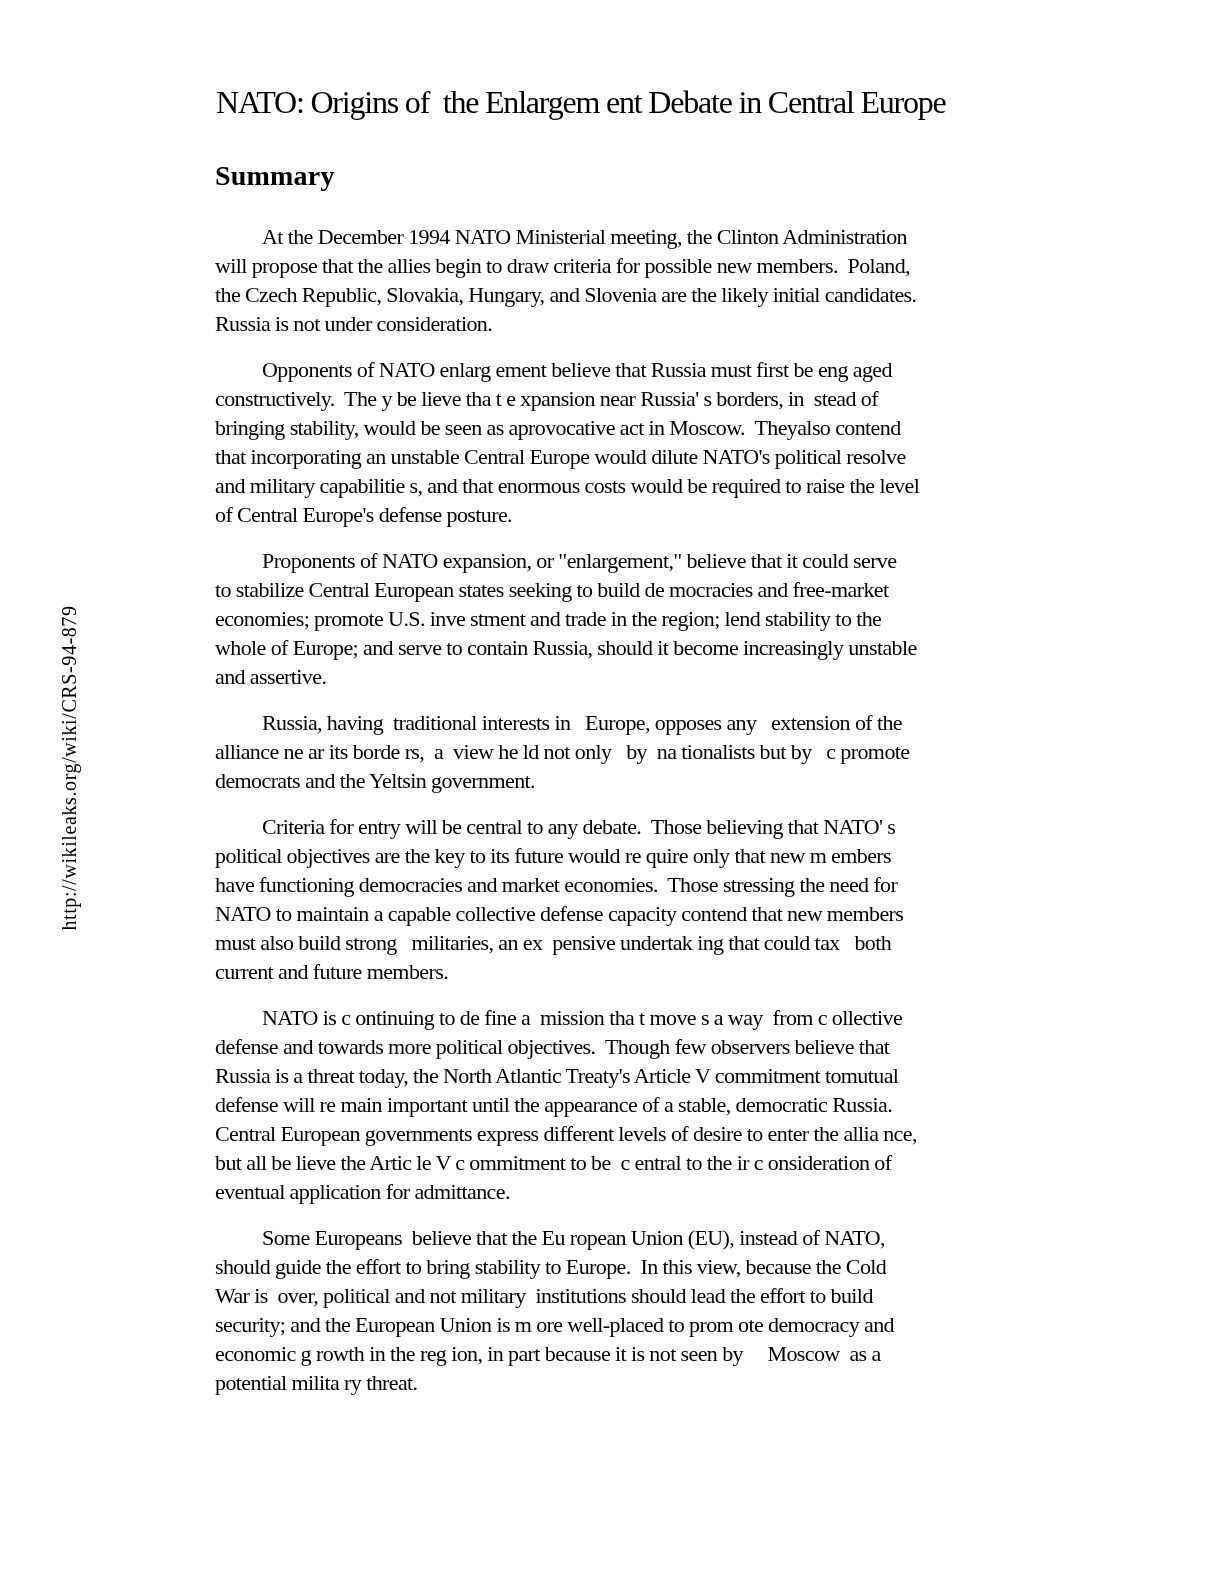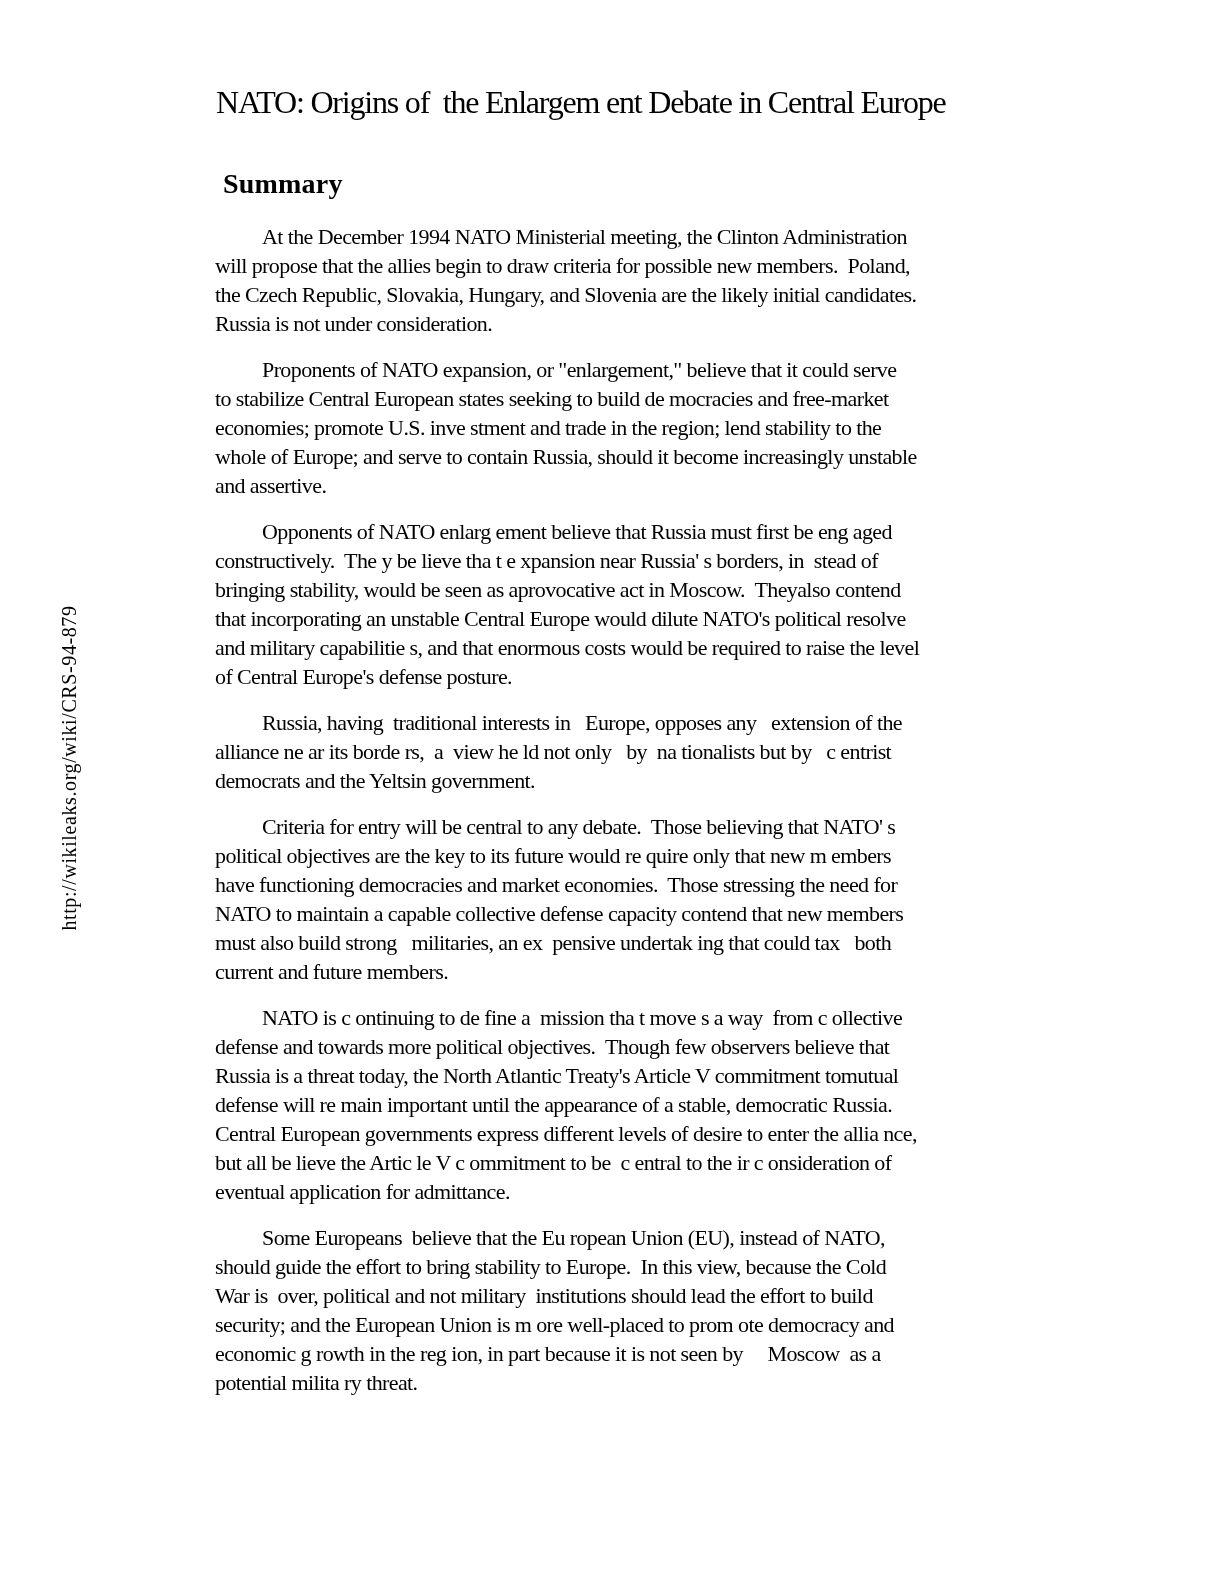--- a/index.html
+++ b/index.html
@@ -33,7 +33,7 @@
     font-size: 28px;
     font-weight: bold;
     letter-spacing: 0.2px;
-    margin: 8px;
+    margin: 0;
   }
   .doc-body {
     position: absolute;

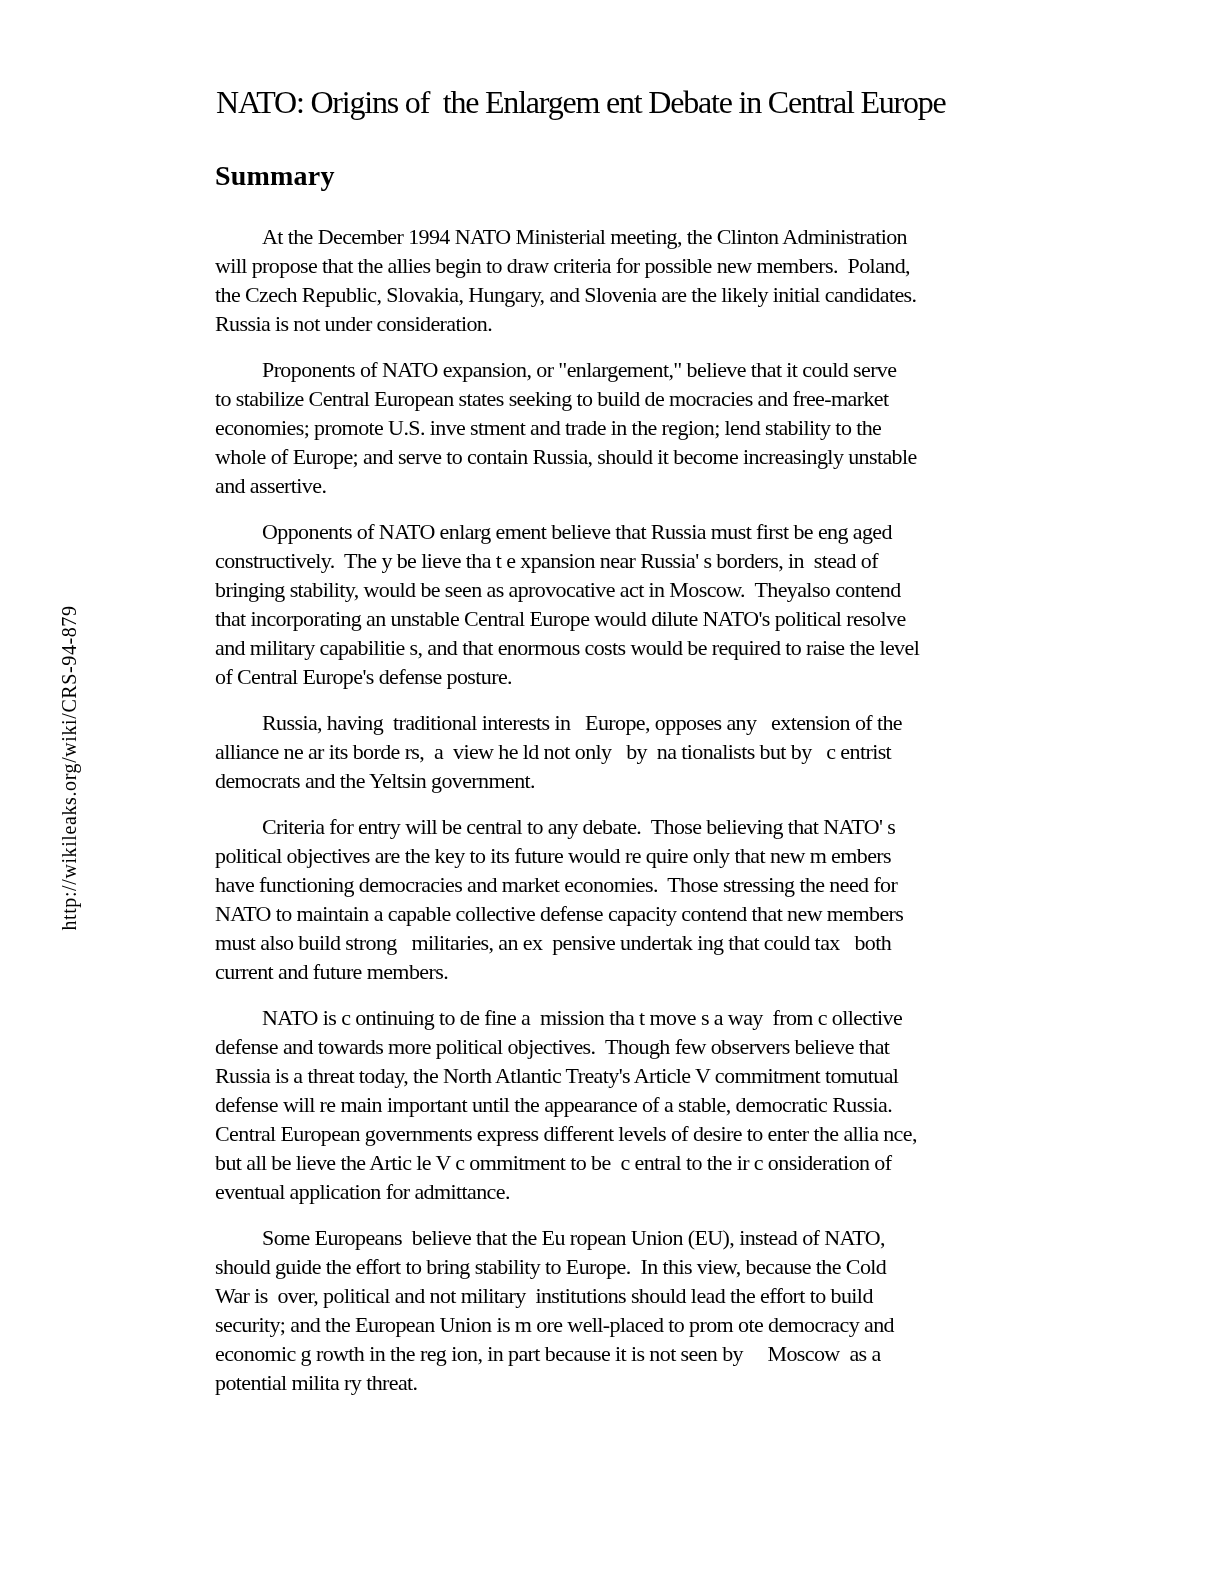--- a/index.html
+++ b/index.html
@@ -76,17 +76,17 @@
 will propose that the allies begin to draw criteria for possible new members.  Poland,
 the Czech Republic, Slovakia, Hungary, and Slovenia are the likely initial candidates.
 Russia is not under consideration.</p>
-    <p>Proponents of NATO expansion, or "enlargement," believe that it could serve
-to stabilize Central European states seeking to build de mocracies and free-market
-economies; promote U.S. inve stment and trade in the region; lend stability to the
-whole of Europe; and serve to contain Russia, should it become increasingly unstable
-and assertive.</p>
     <p>Opponents of NATO enlarg ement believe that Russia must first be eng aged
 constructively.  The y be lieve tha t e xpansion near Russia' s borders, in  stead of
 bringing stability, would be seen as aprovocative act in Moscow.  Theyalso contend
 that incorporating an unstable Central Europe would dilute NATO's political resolve
 and military capabilitie s, and that enormous costs would be required to raise the level
 of Central Europe's defense posture.</p>
+    <p>Proponents of NATO expansion, or "enlargement," believe that it could serve
+to stabilize Central European states seeking to build de mocracies and free-market
+economies; promote U.S. inve stment and trade in the region; lend stability to the
+whole of Europe; and serve to contain Russia, should it become increasingly unstable
+and assertive.</p>
     <p>Russia, having  traditional interests in   Europe, opposes any   extension of the
 alliance ne ar its borde rs,  a  view he ld not only   by  na tionalists but by   c entrist
 democrats and the Yeltsin government.</p>

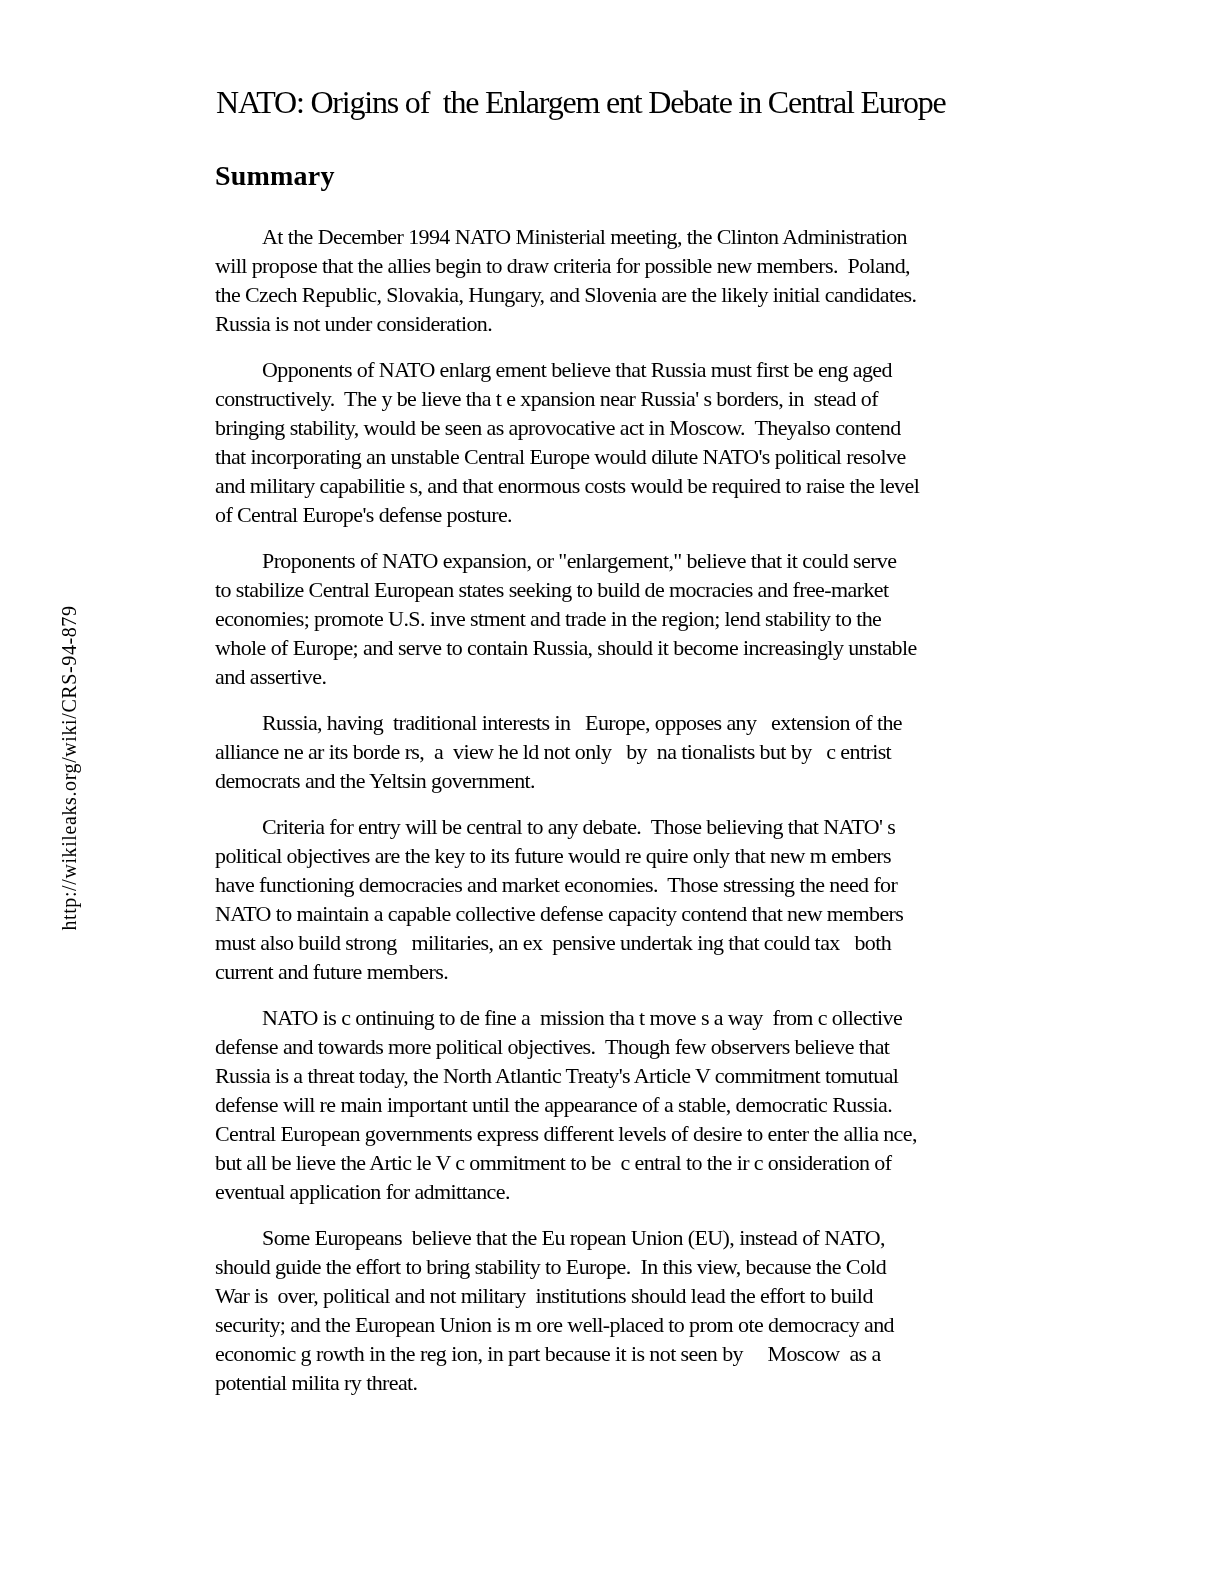--- a/index.html
+++ b/index.html
@@ -88,7 +88,7 @@
 whole of Europe; and serve to contain Russia, should it become increasingly unstable
 and assertive.</p>
     <p>Russia, having  traditional interests in   Europe, opposes any   extension of the
-alliance ne ar its borde rs,  a  view he ld not only   by  na tionalists but by   c entrist
+alliance ne ar its borde rs,  a  view he ld not only   by  na tionalists but by   c promote
 democrats and the Yeltsin government.</p>
     <p>Criteria for entry will be central to any debate.  Those believing that NATO' s
 political objectives are the key to its future would re quire only that new m embers

